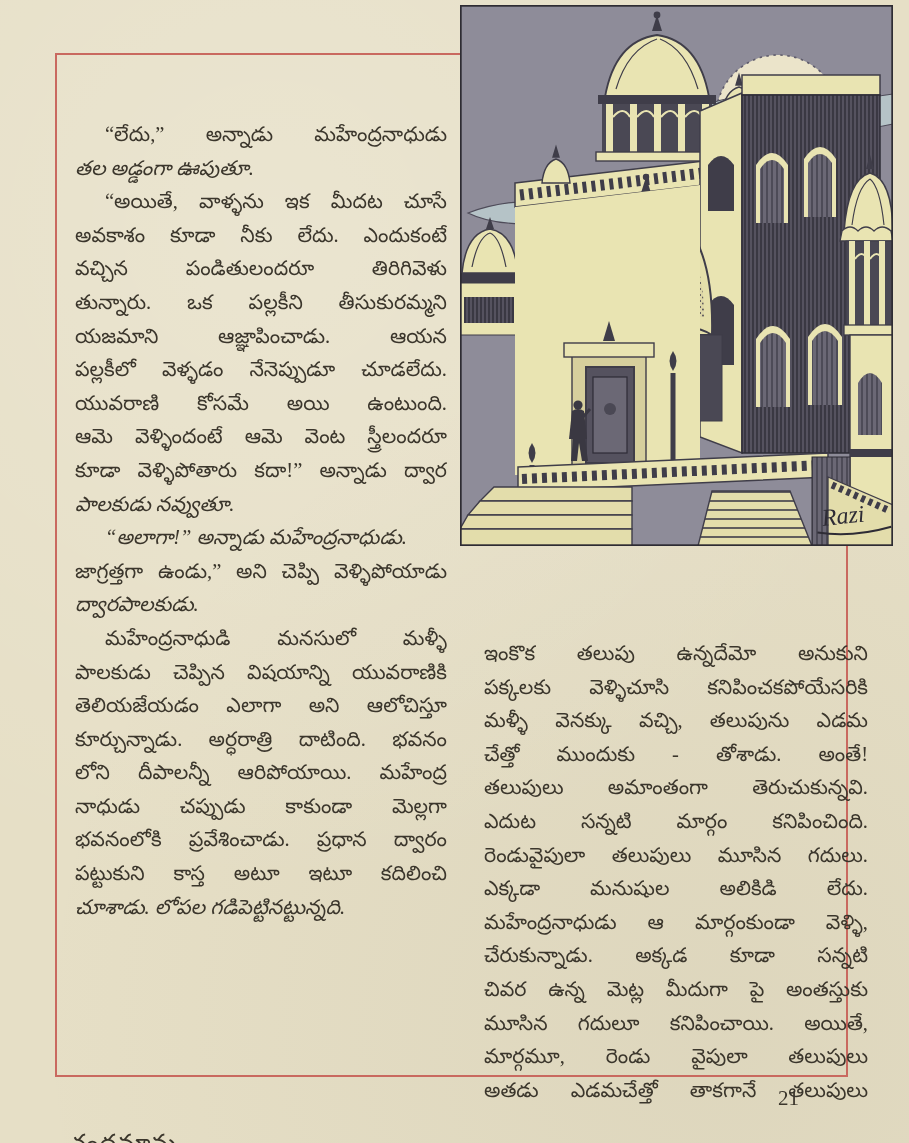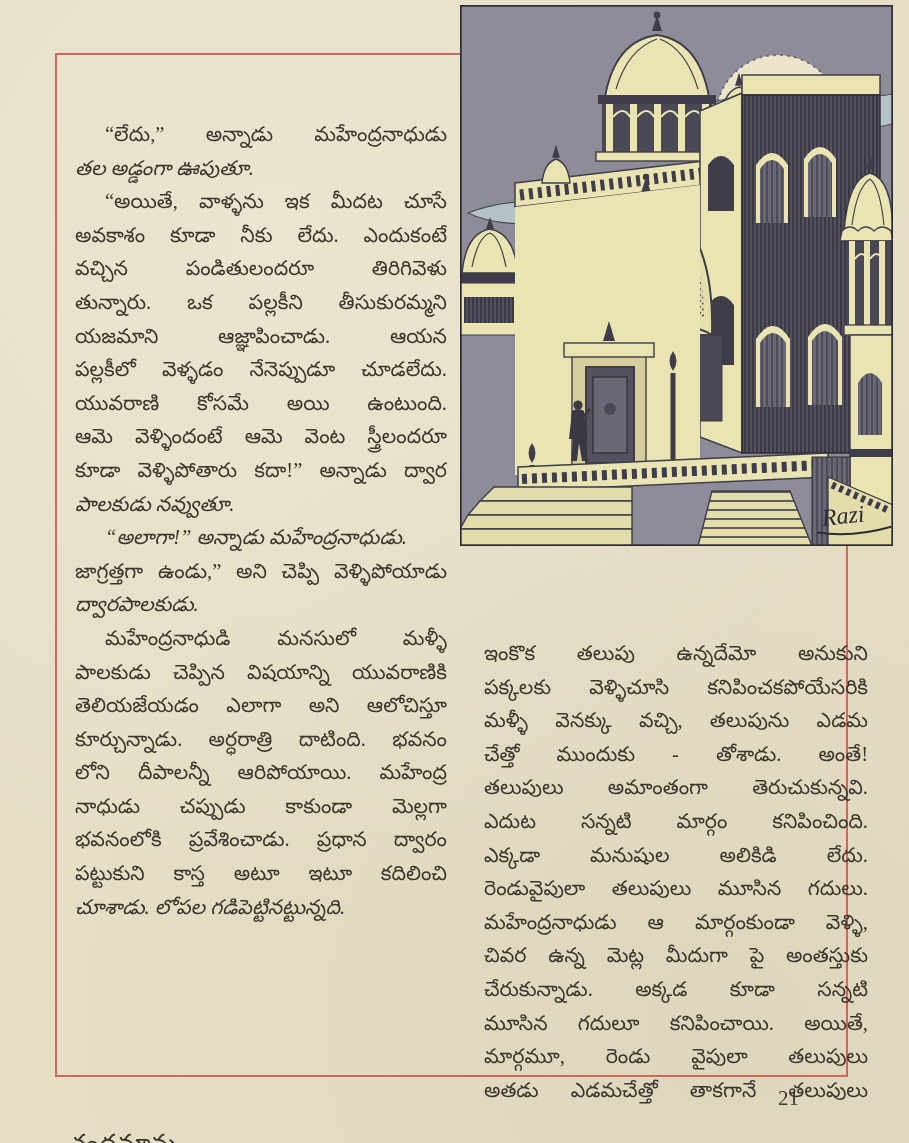--- a/index.html
+++ b/index.html
@@ -92,8 +92,8 @@
       <div class="line">చేత్తో ముందుకు - తోశాడు. అంతే!</div>
       <div class="line">తలుపులు అమాంతంగా తెరుచుకున్నవి.</div>
       <div class="line">ఎదుట సన్నటి మార్గం కనిపించింది.</div>
+      <div class="line">రెండువైపులా తలుపులు మూసిన గదులు.</div>
       <div class="line">ఎక్కడా మనుషుల అలికిడి లేదు.</div>
-      <div class="line">రెండువైపులా తలుపులు మూసిన గదులు.</div>
       <div class="line">మహేంద్రనాధుడు ఆ మార్గంకుండా వెళ్ళి,</div>
       <div class="line">చివర ఉన్న మెట్ల మీదుగా పై అంతస్తుకు</div>
       <div class="line">చేరుకున్నాడు. అక్కడ కూడా సన్నటి</div>

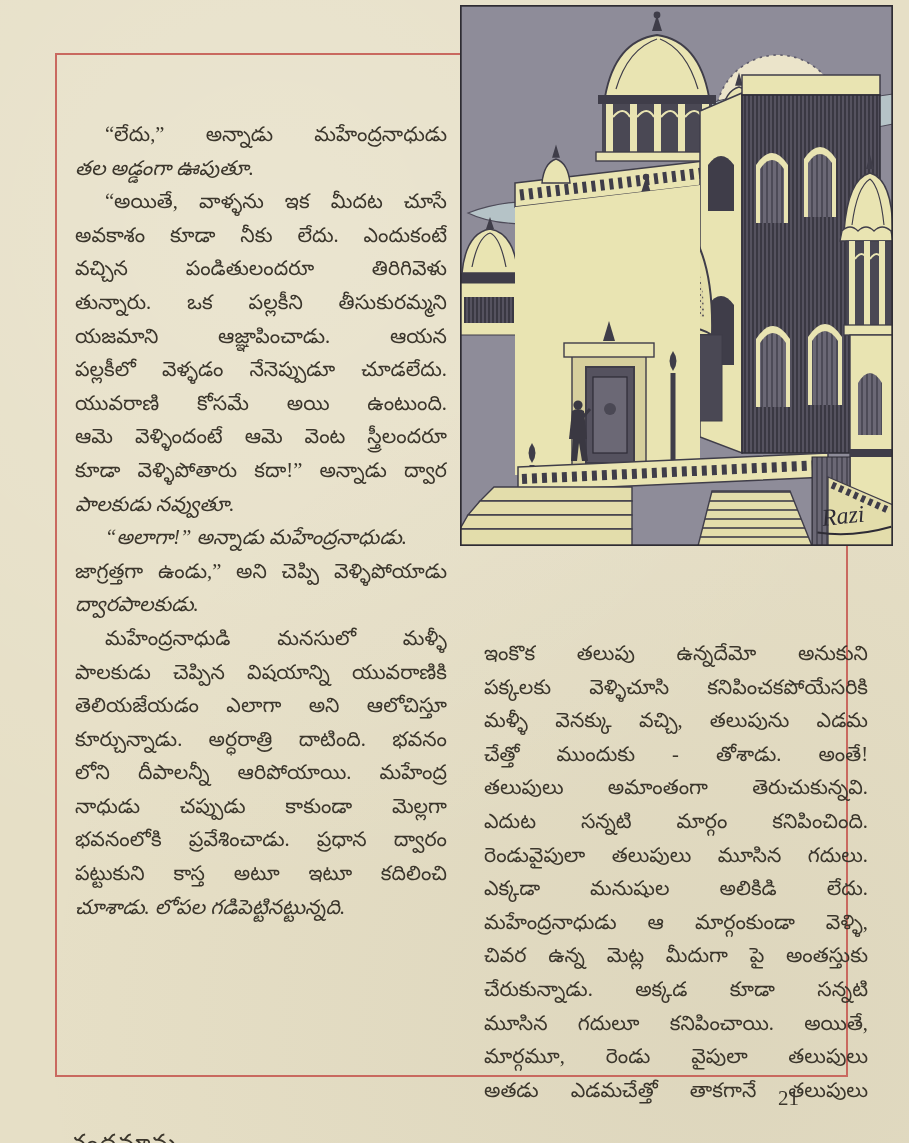--- a/index.html
+++ b/index.html
@@ -95,8 +95,8 @@
       <div class="line">రెండువైపులా తలుపులు మూసిన గదులు.</div>
       <div class="line">ఎక్కడా మనుషుల అలికిడి లేదు.</div>
       <div class="line">మహేంద్రనాధుడు ఆ మార్గంకుండా వెళ్ళి,</div>
+      <div class="line">చేరుకున్నాడు. అక్కడ కూడా సన్నటి</div>
       <div class="line">చివర ఉన్న మెట్ల మీదుగా పై అంతస్తుకు</div>
-      <div class="line">చేరుకున్నాడు. అక్కడ కూడా సన్నటి</div>
       <div class="line">మూసిన గదులూ కనిపించాయి. అయితే,</div>
       <div class="line">మార్గమూ, రెండు వైపులా తలుపులు</div>
       <div class="line">అతడు ఎడమచేత్తో తాకగానే తలుపులు</div>

